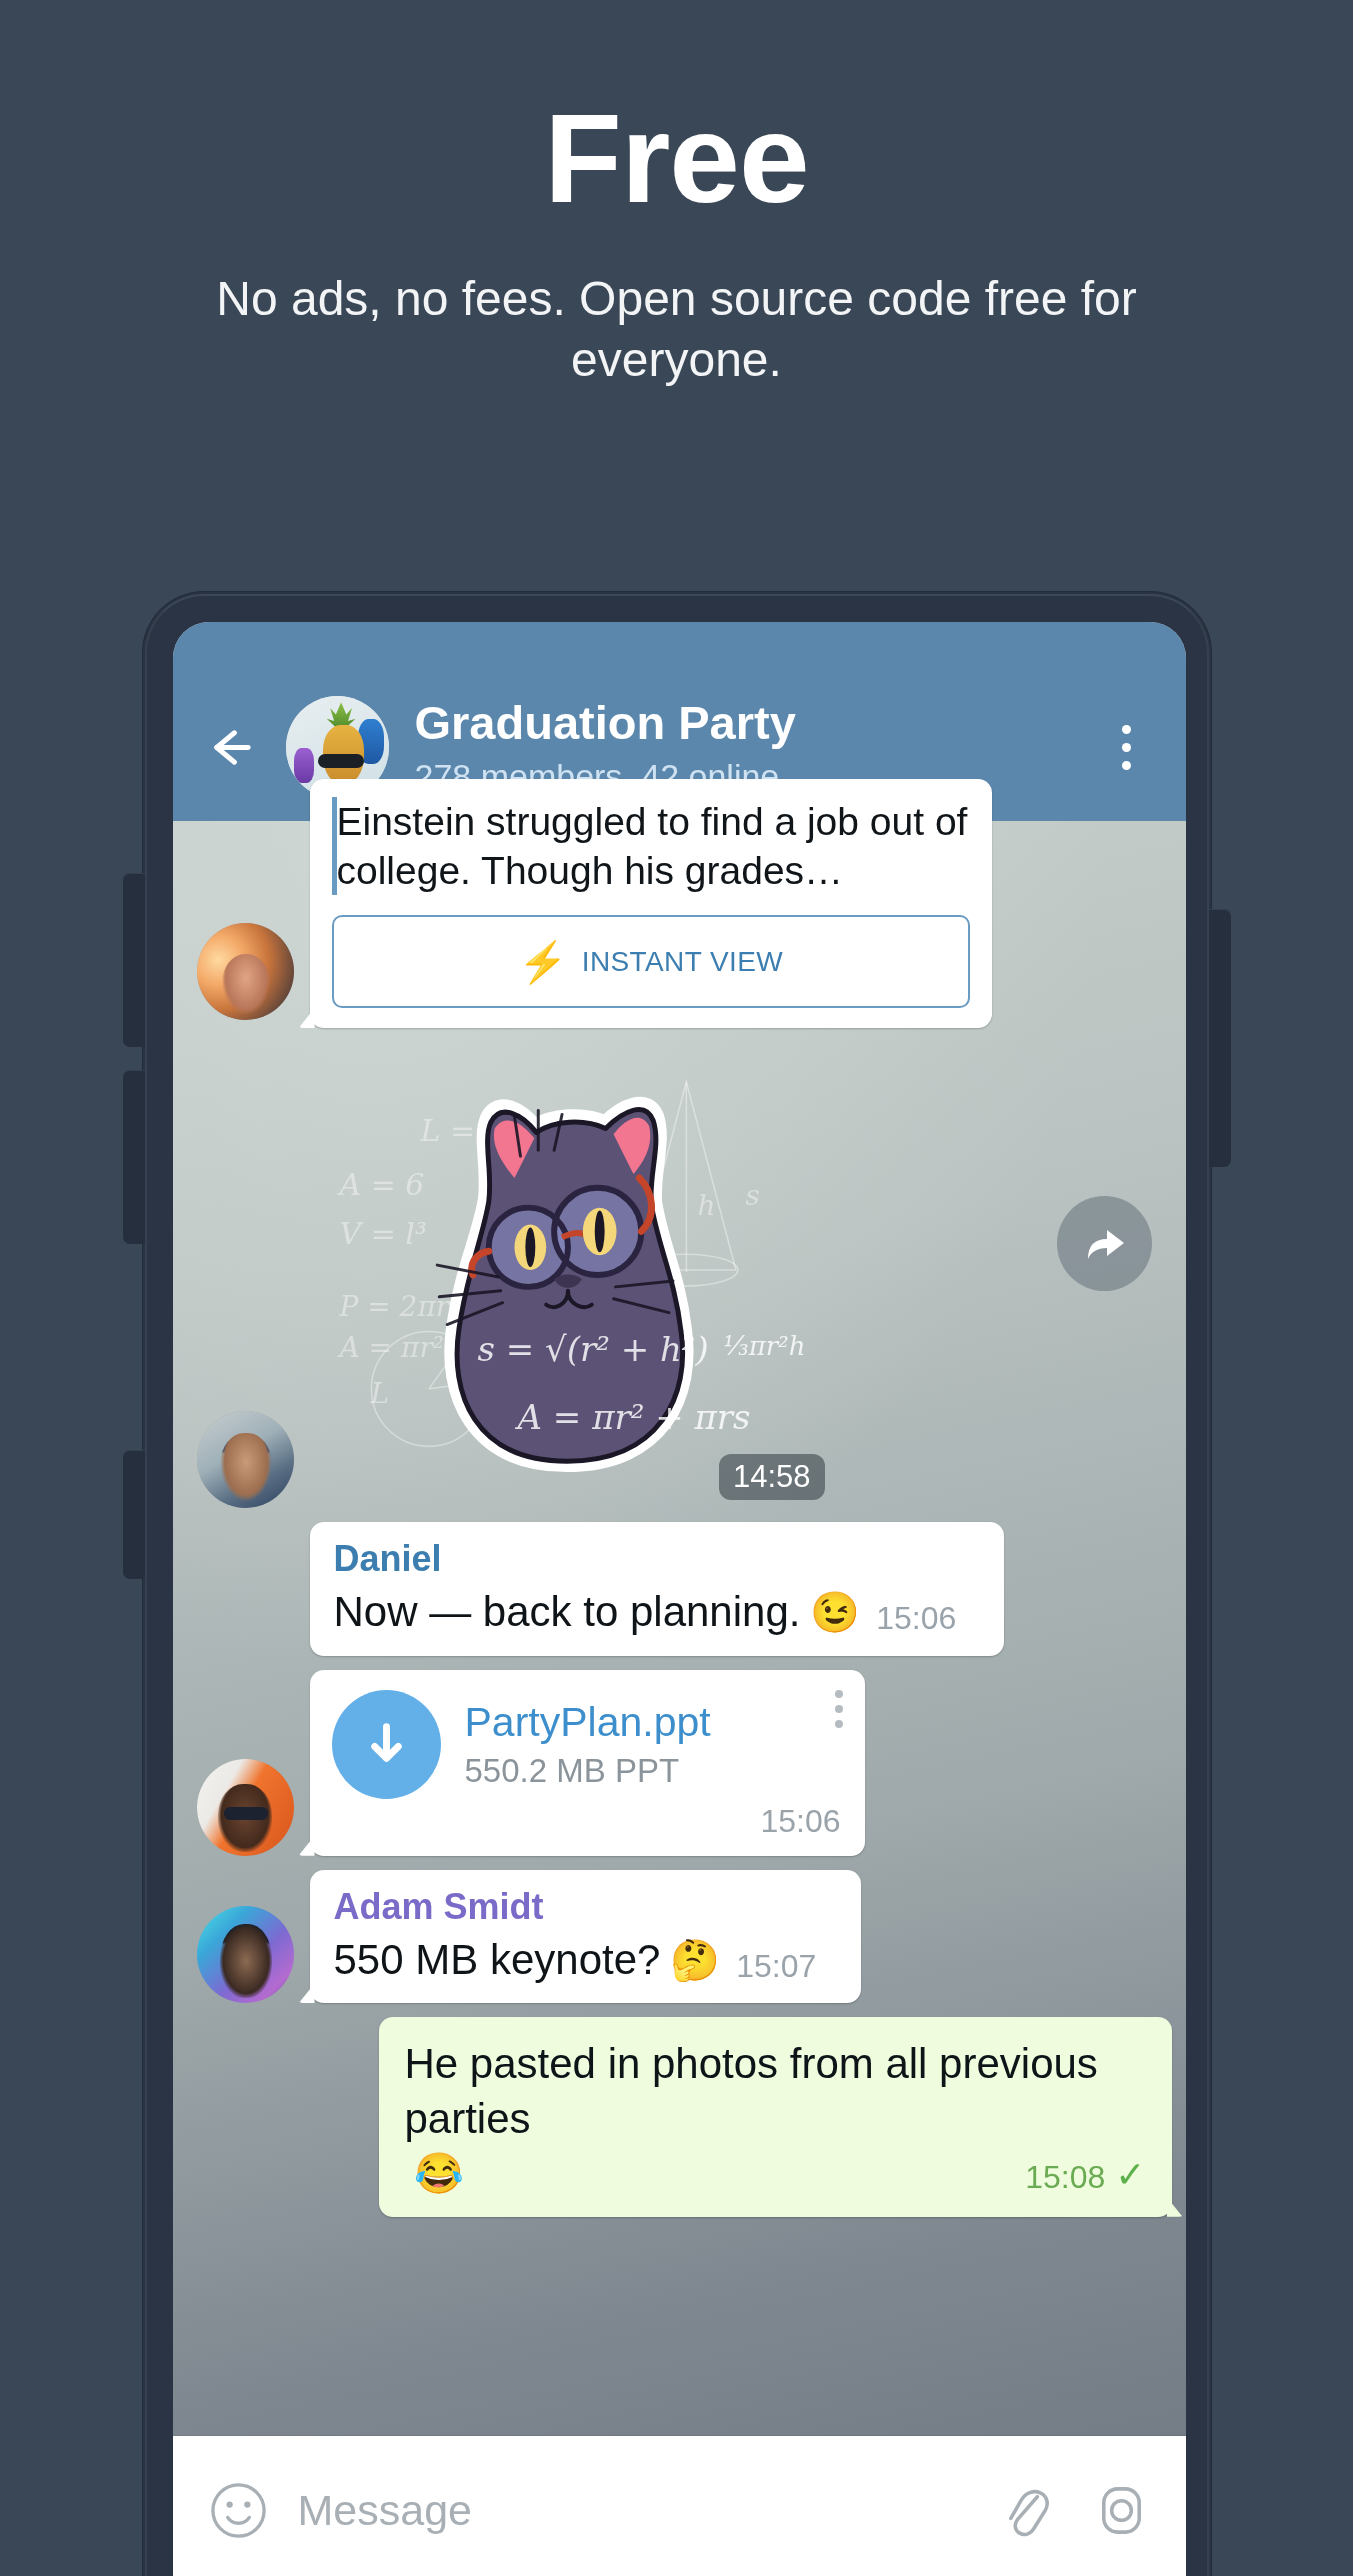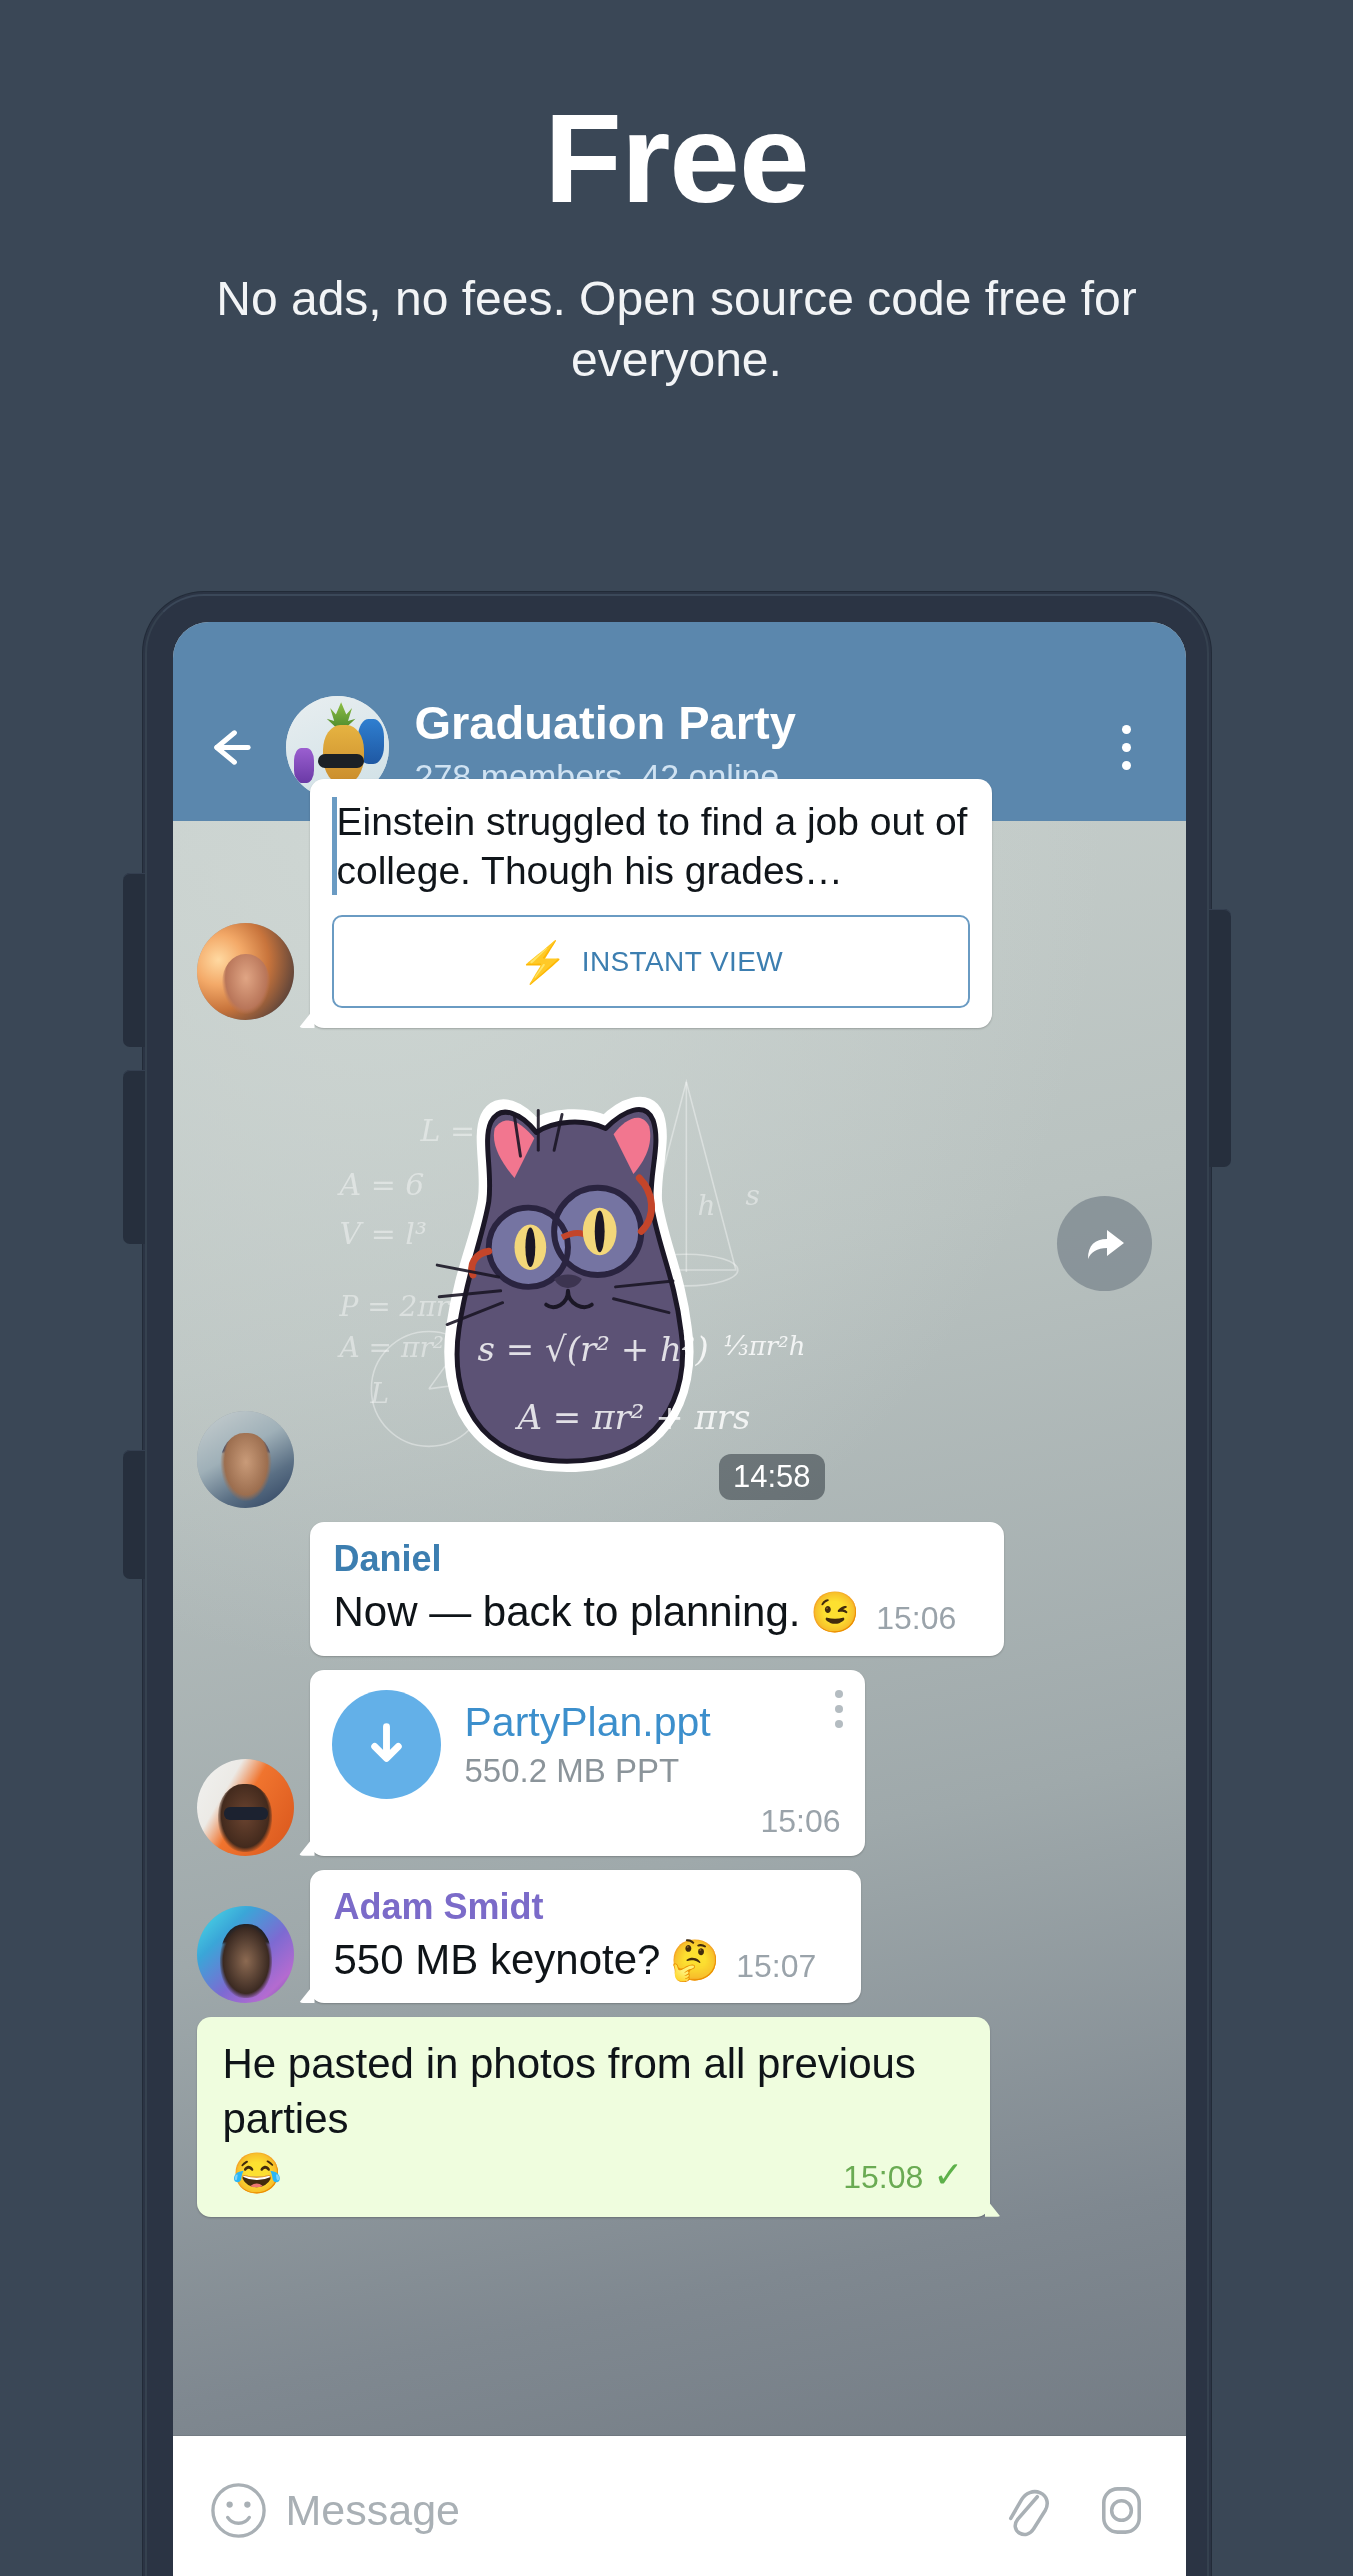--- a/index.html
+++ b/index.html
@@ -418,7 +418,7 @@
         </div>
       </div>
 
-      <div class="msg-row" style="justify-content:flex-start; padding-right:14px;">
+      <div class="msg-row" style="justify-content:flex-end; padding-right:14px;">
         <div class="bubble out tail-r txt-bubble" style="width:793px; max-width:793px; padding:20px 26px 18px 26px;">
           <div class="msg-line">
             <span>He pasted in photos from all previous parties</span>

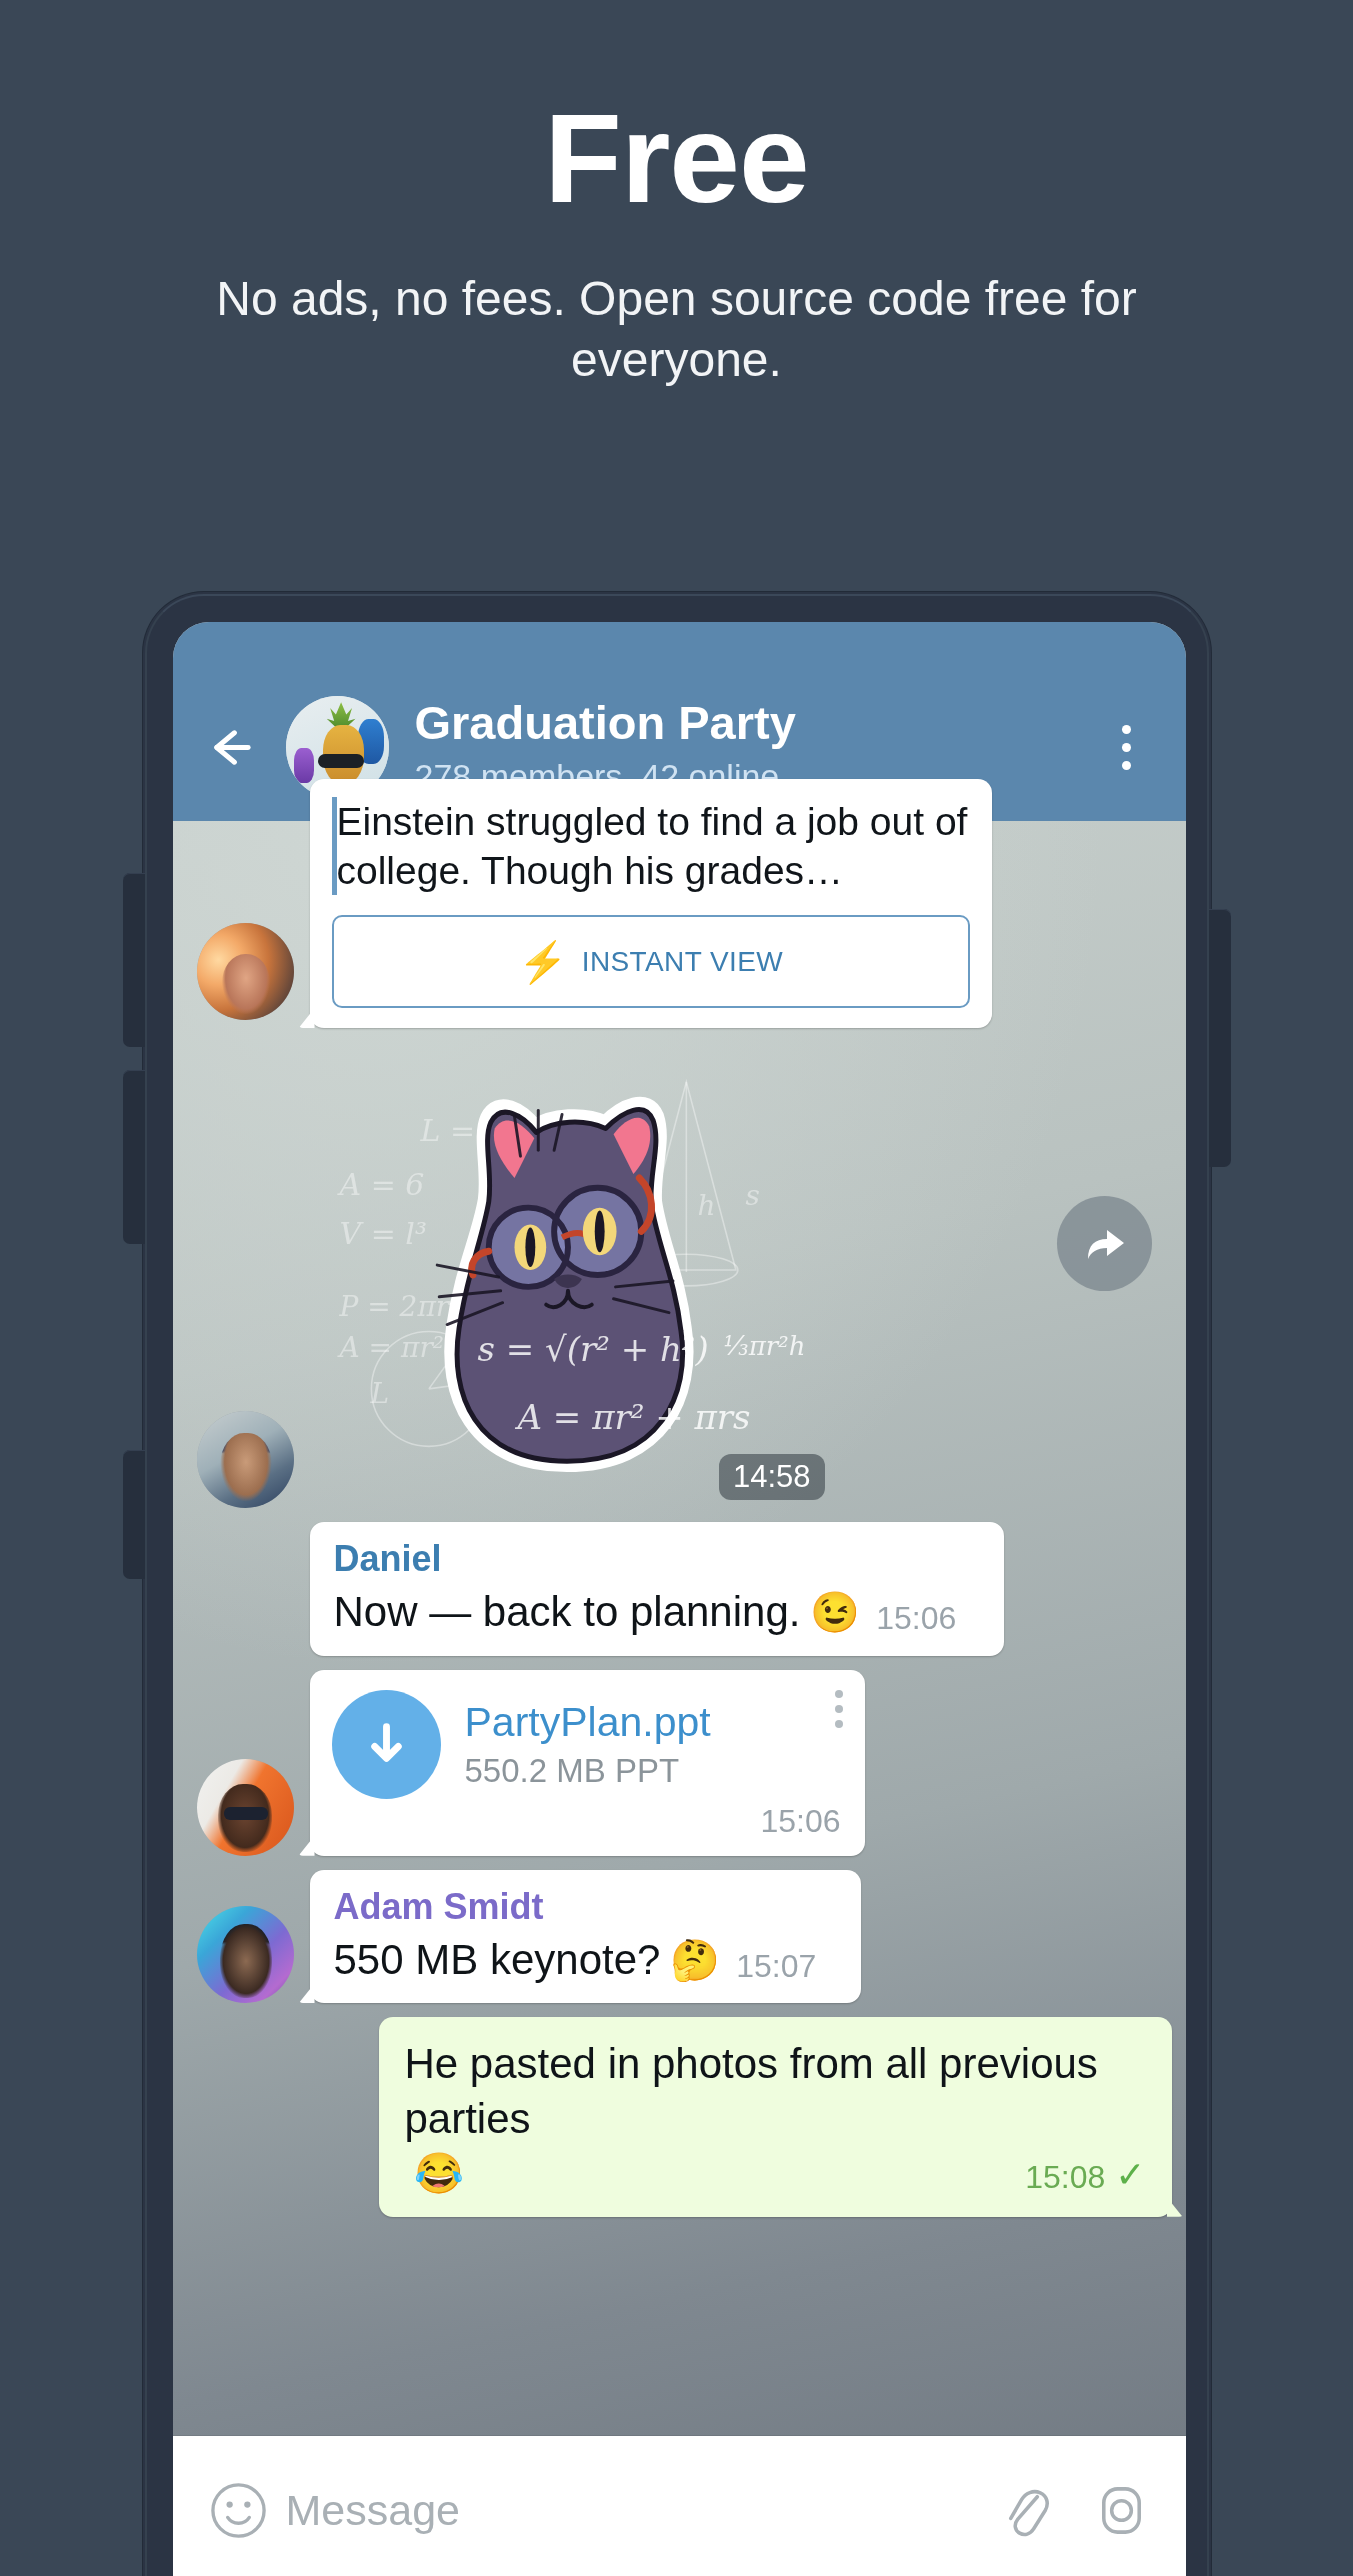--- a/index.html
+++ b/index.html
@@ -169,7 +169,7 @@
     box-shadow:0 -1px 0 rgba(0,0,0,.07);
   }
   .in-icon { flex:0 0 auto; display:flex; align-items:center; justify-content:center; }
-  .in-placeholder { flex:1 1 auto; font-size:43px; color:#a9b0b5; margin-left:16px; }
+  .in-placeholder { flex:1 1 auto; font-size:43px; color:#a9b0b5; margin-left:28px; }
   .in-right { display:flex; align-items:center; gap:34px; }
 
   

